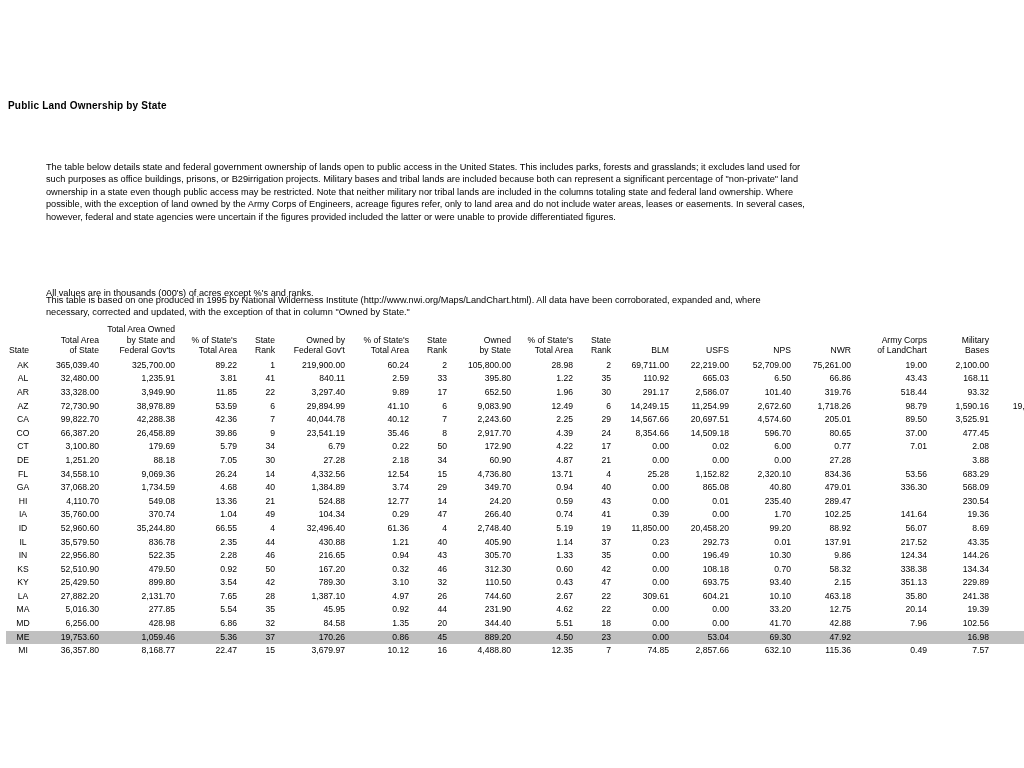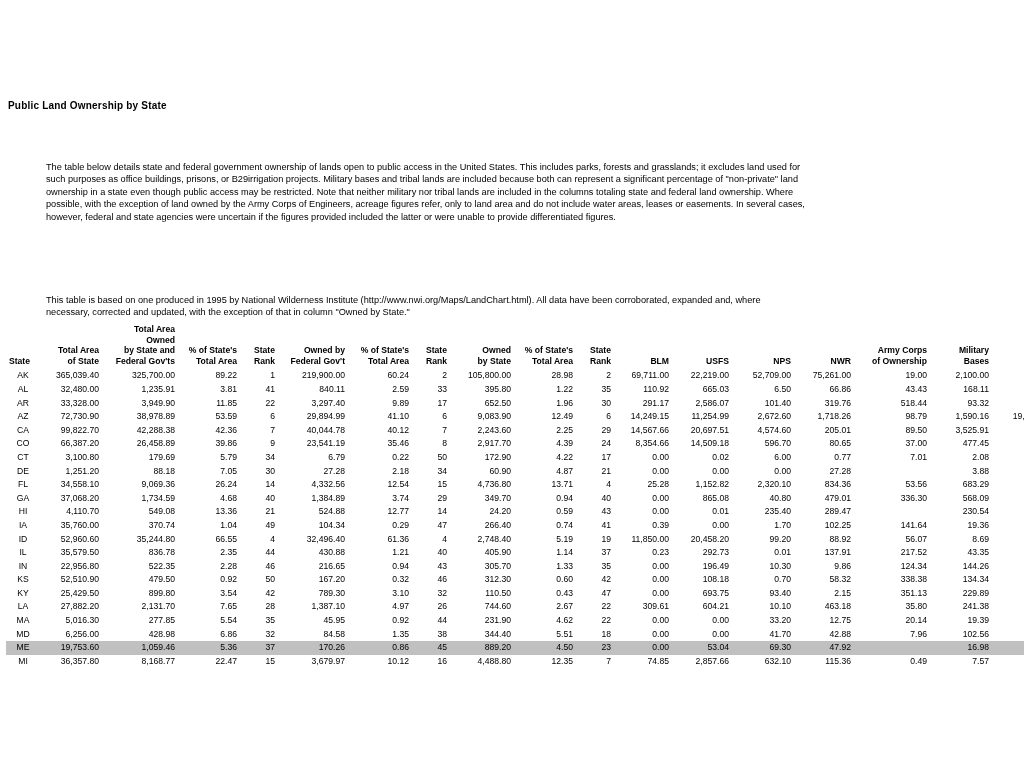--- a/index.html
+++ b/index.html
@@ -103,6 +103,7 @@
 
   <div class="para" id="para-1">The table below details state and federal government ownership of lands open to public access in the United States. This includes parks, forests and grasslands; it excludes land used for such purposes as office buildings, prisons, or B29irrigation projects. Military bases and tribal lands are included because both can represent a significant percentage of "non-private" land ownership in a state even though public access may be restricted. Note that neither military nor tribal lands are included in the columns totaling state and federal land ownership.  Where possible, with the exception of land owned by the Army Corps of Engineers, acreage figures refer, only to land area and do not include water areas, leases or easements. In several cases, however, federal and state agencies were uncertain if the figures provided included the latter or were unable to provide differentiated figures.</div>
   <div class="para" id="para-2">This table is based on one produced in 1995 by National Wilderness Institute (http://www.nwi.org/Maps/LandChart.html). All data have been corroborated, expanded and, where necessary, corrected and updated, with the exception of that in column "Owned by State."</div>
+  <div class="para" id="para-3">All values are in thousands (000's) of acres except %'s and ranks.</div>
 
   <table class="landtable">
     <colgroup>

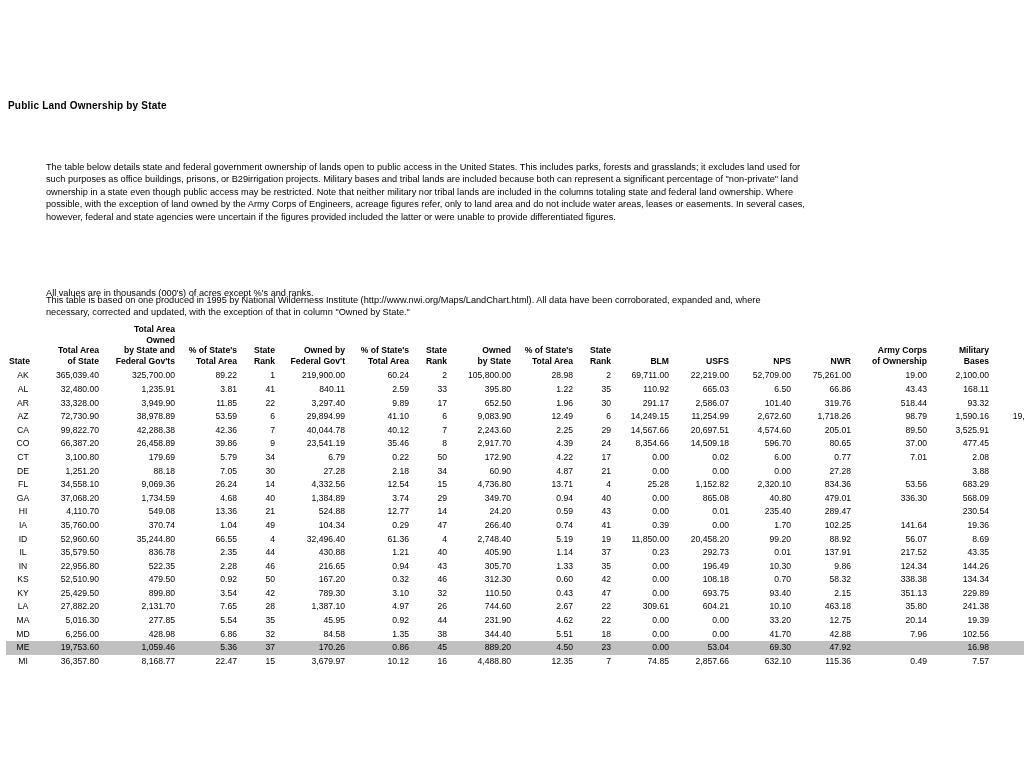--- a/index.html
+++ b/index.html
@@ -51,7 +51,7 @@
     table-layout: fixed;
   }
   table.landtable th {
-    font-weight: bold;
+    font-weight: normal;
     font-size: 8.6px;
     vertical-align: bottom;
     padding: 0 3px 3px 3px;

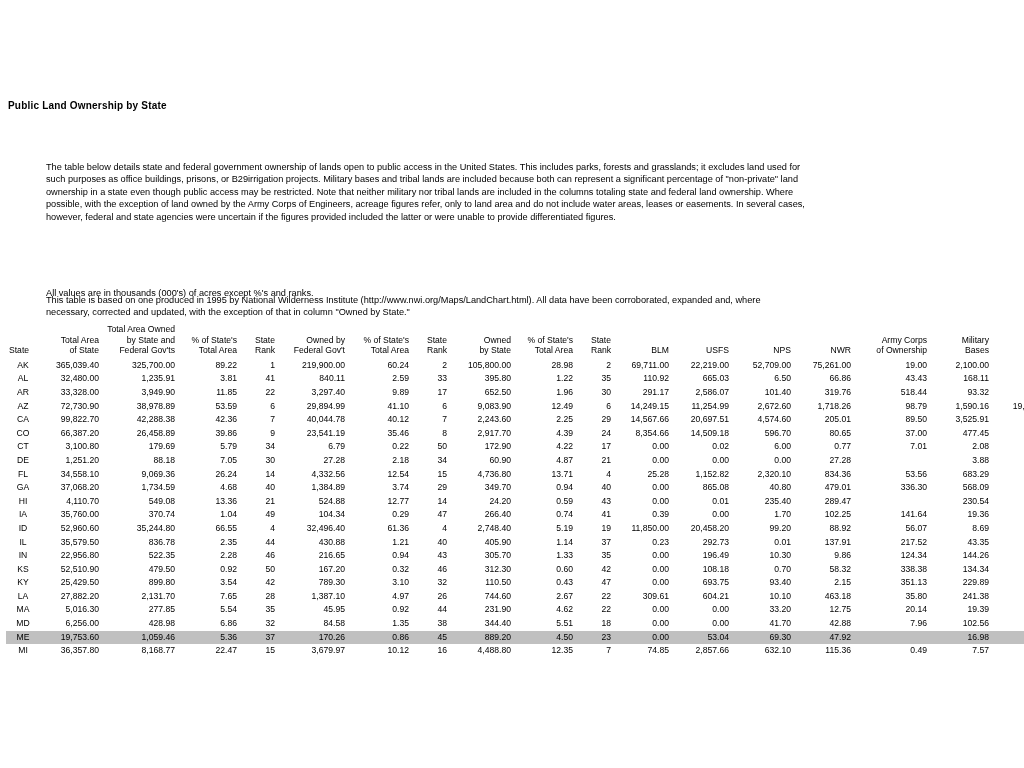--- a/index.html
+++ b/index.html
@@ -143,7 +143,7 @@
         <th><span>USFS</span></th>
         <th><span>NPS</span></th>
         <th><span>NWR</span></th>
-        <th><span>Army Corps</span><br><span>of Ownership</span></th>
+        <th><span>Army Corps</span><br><span>of LandChart</span></th>
         <th><span>Military</span><br><span>Bases</span></th>
         <th><br></th>
       </tr>

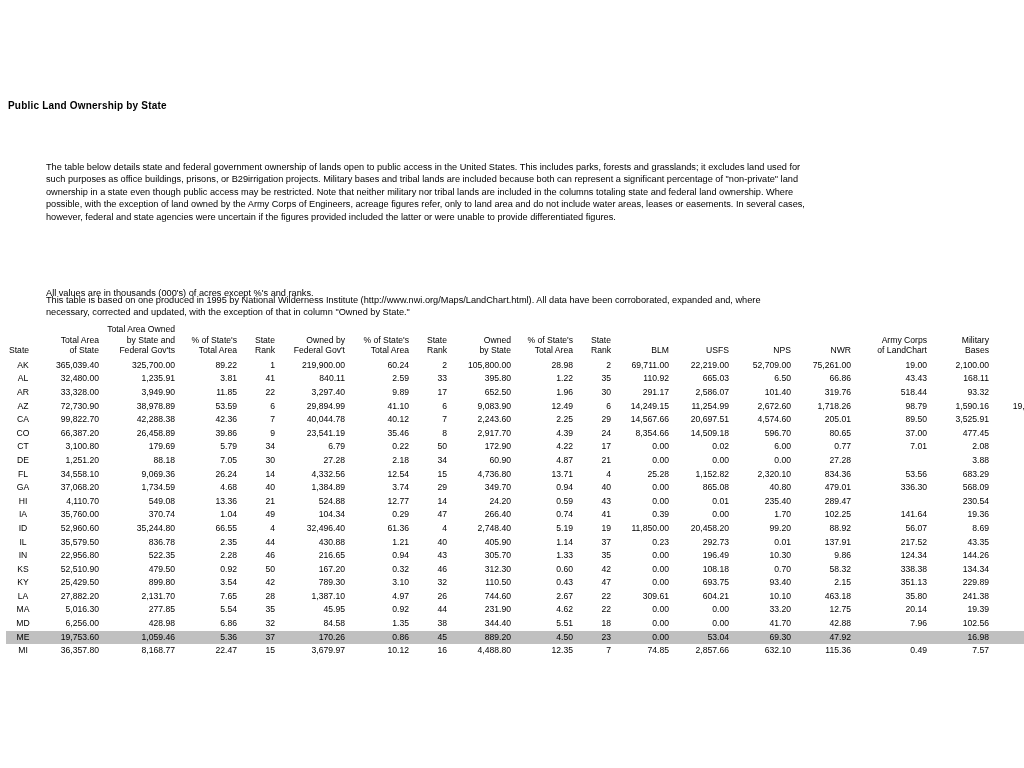--- a/index.html
+++ b/index.html
@@ -537,7 +537,7 @@
           <td>32</td>
           <td>84.58</td>
           <td>1.35</td>
-          <td>38</td>
+          <td>20</td>
           <td>344.40</td>
           <td>5.51</td>
           <td>18</td>

